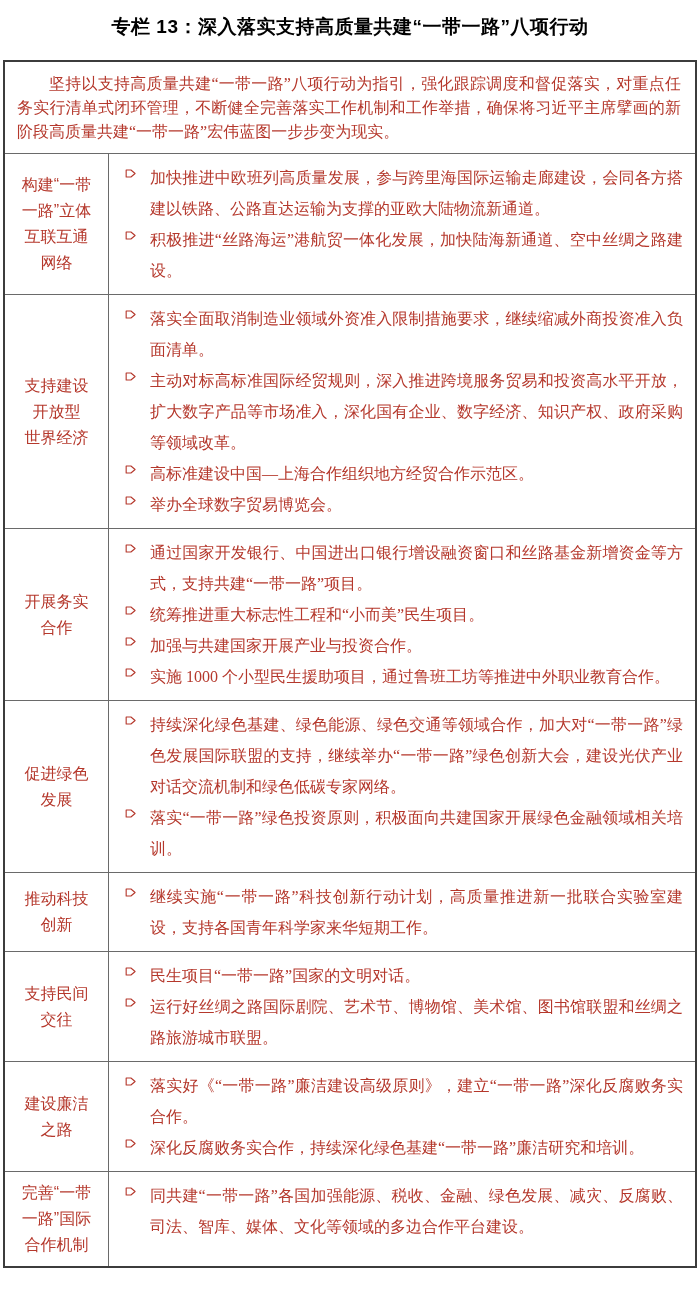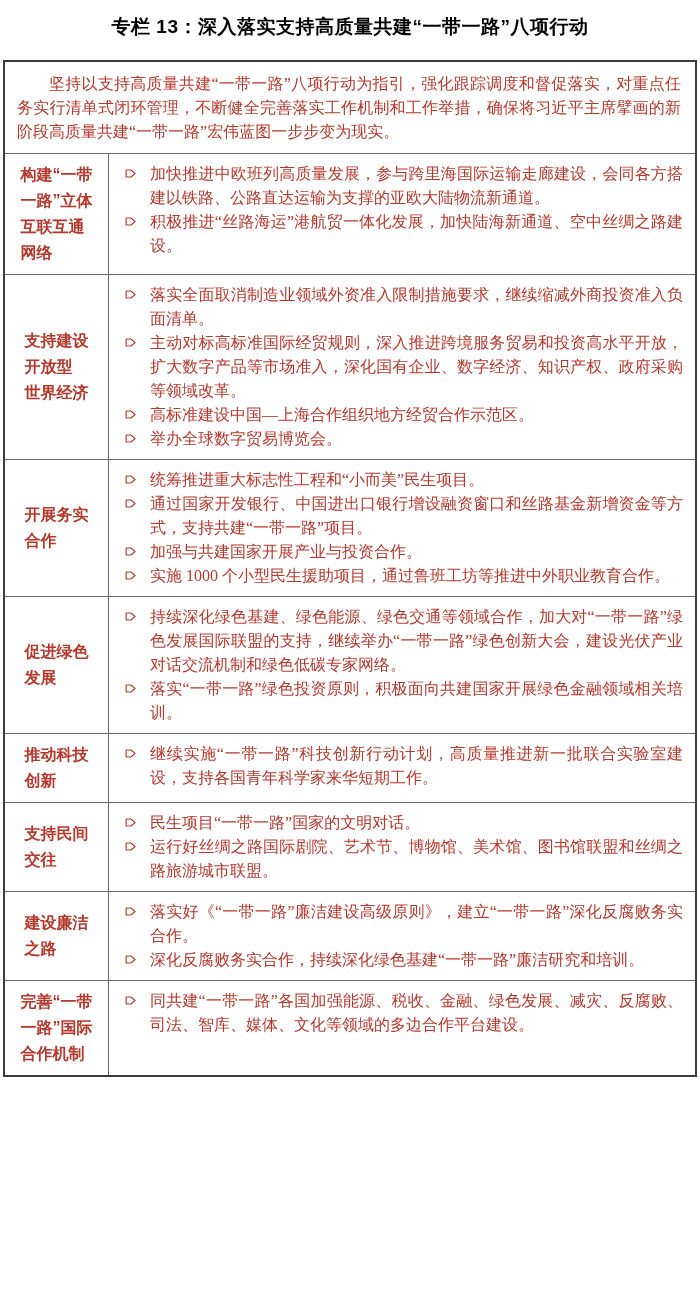--- a/index.html
+++ b/index.html
@@ -53,9 +53,9 @@
     display:flex;
     align-items:center;
     justify-content:center;
-    text-align:left;
+    text-align:center;
     font-family:"Liberation Sans","DejaVu Sans",sans-serif;
-    font-weight:bold;
+    font-weight:normal;
     font-size:16px;
     line-height:26px;
     white-space:pre-line;

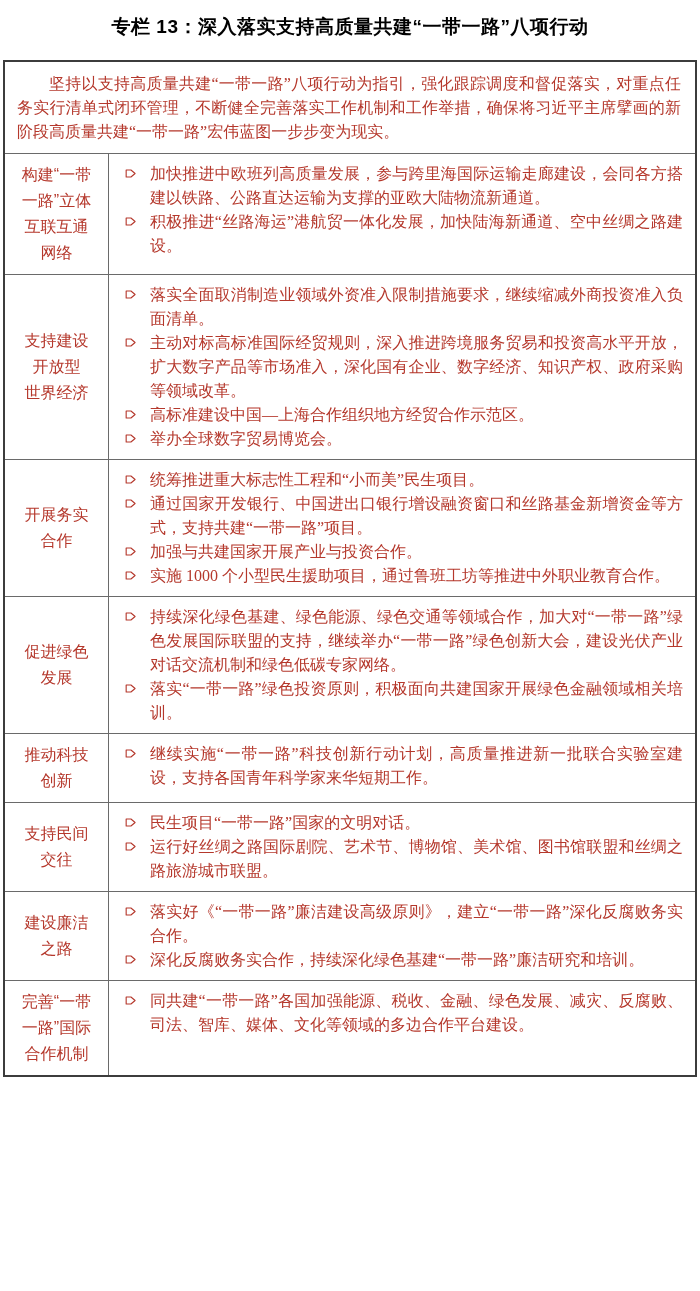--- a/index.html
+++ b/index.html
@@ -79,7 +79,7 @@
   .item-text{
     flex:1;
     font-size:16px;
-    line-height:24px;
+    line-height:31px;
     text-align:justify;
   }
 </style>

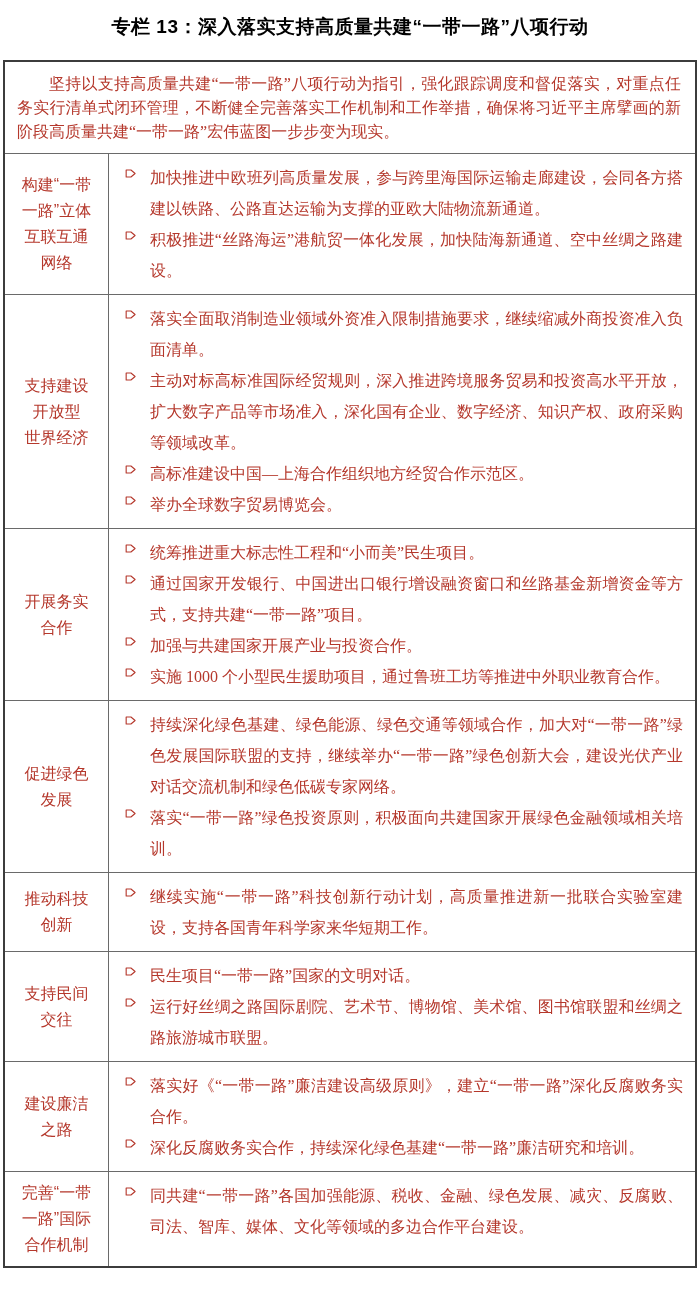--- a/index.html
+++ b/index.html
@@ -171,16 +171,16 @@
         <polygon points="2.5,3 8,3 12.8,7 8,11 2.5,11" fill="none" stroke="currentColor" stroke-width="1.3" stroke-linejoin="round"></polygon>
       </svg>
     </span>
+    <span class="item-text">通过国家开发银行、中国进出口银行增设融资窗口和丝路基金新增资金等方式，支持共建“一带一路”项目。</span>
+  </div>
+
+  <div class="item">
+    <span class="bullet">
+      <svg viewBox="0 0 15 14" width="13" height="13" aria-hidden="true">
+        <polygon points="2.5,3 8,3 12.8,7 8,11 2.5,11" fill="none" stroke="currentColor" stroke-width="1.3" stroke-linejoin="round"></polygon>
+      </svg>
+    </span>
     <span class="item-text">统筹推进重大标志性工程和“小而美”民生项目。</span>
-  </div>
-
-  <div class="item">
-    <span class="bullet">
-      <svg viewBox="0 0 15 14" width="13" height="13" aria-hidden="true">
-        <polygon points="2.5,3 8,3 12.8,7 8,11 2.5,11" fill="none" stroke="currentColor" stroke-width="1.3" stroke-linejoin="round"></polygon>
-      </svg>
-    </span>
-    <span class="item-text">通过国家开发银行、中国进出口银行增设融资窗口和丝路基金新增资金等方式，支持共建“一带一路”项目。</span>
   </div>
 
   <div class="item">

